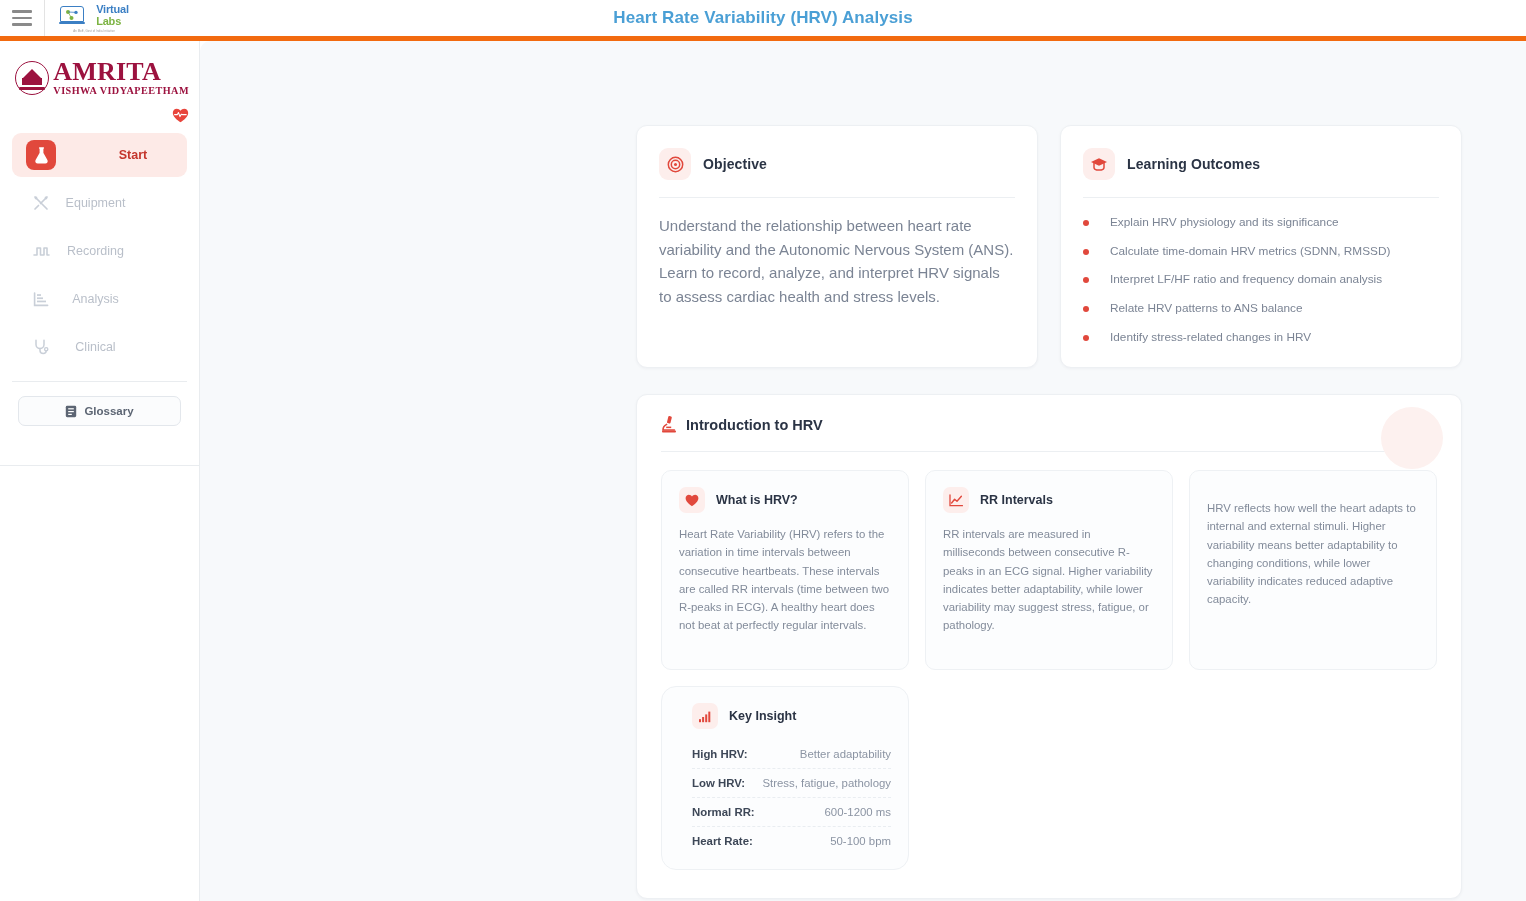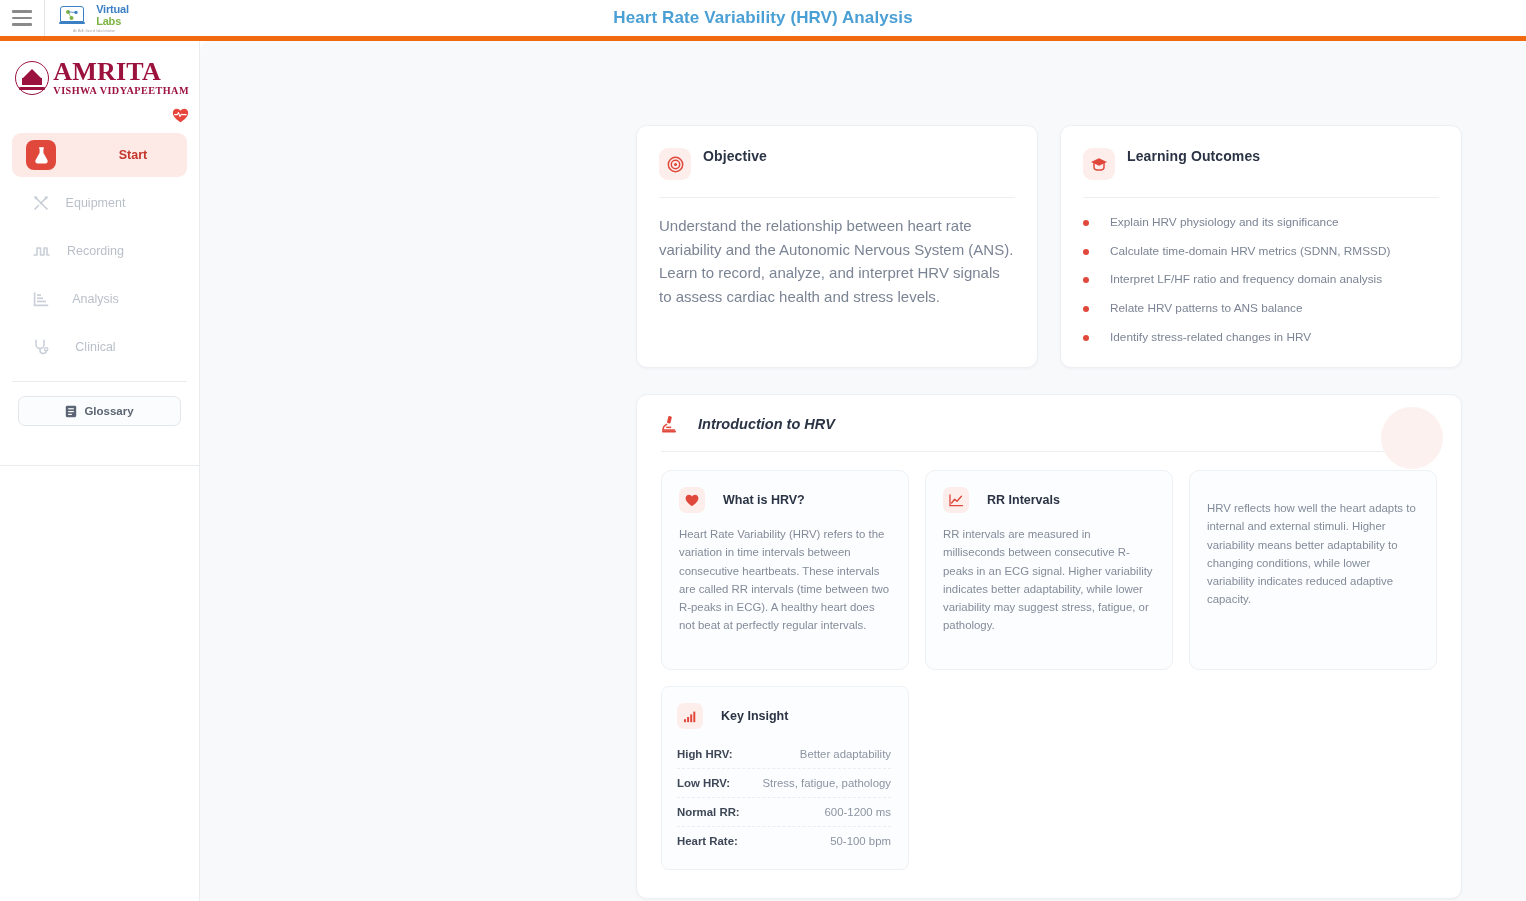--- a/index.html
+++ b/index.html
@@ -140,7 +140,7 @@
   .card-objective { width: 402px; height: 243px; padding: 22px 22px 0 22px; }
   .card-outcomes { width: 402px; height: 243px; padding: 22px 22px 0 22px; }
 
-  .card-head { display: flex; gap: 12px; }
+  .card-head { display: flex; align-items: center; gap: 12px; }
   .icon-badge {
     width: 32px; height: 32px; border-radius: 9px; background: #fdeeec; flex: none;
     display: flex; align-items: center; justify-content: center;

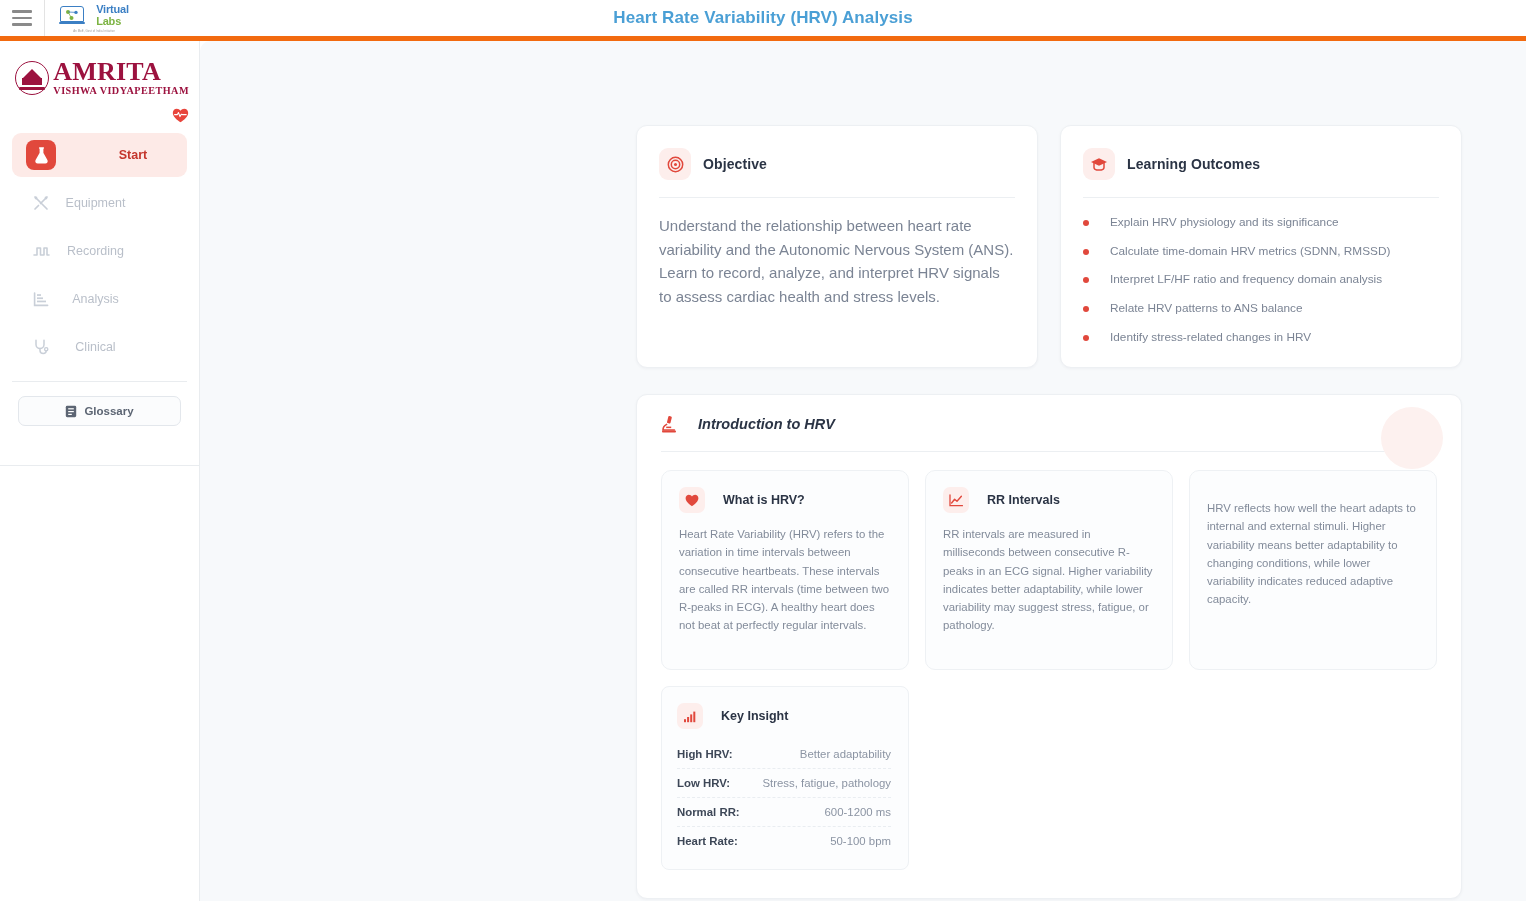--- a/index.html
+++ b/index.html
@@ -171,7 +171,7 @@
     position: absolute; right: 18px; top: 12px; width: 62px; height: 62px;
     border-radius: 50%; background: #fdf1ef; pointer-events: none;
   }
-  .intro-head { display: flex; align-items: center; gap: 20px; position: relative; z-index: 1; font-style: italic; }
+  .intro-head { display: flex; align-items: flex-end; gap: 8px; position: relative; z-index: 1; }
   .intro-title { font-size: 14.5px; font-weight: 700; color: #2b3445; }
   .intro-rule { height: 1px; background: #eceff2; margin-top: 18px; }
 

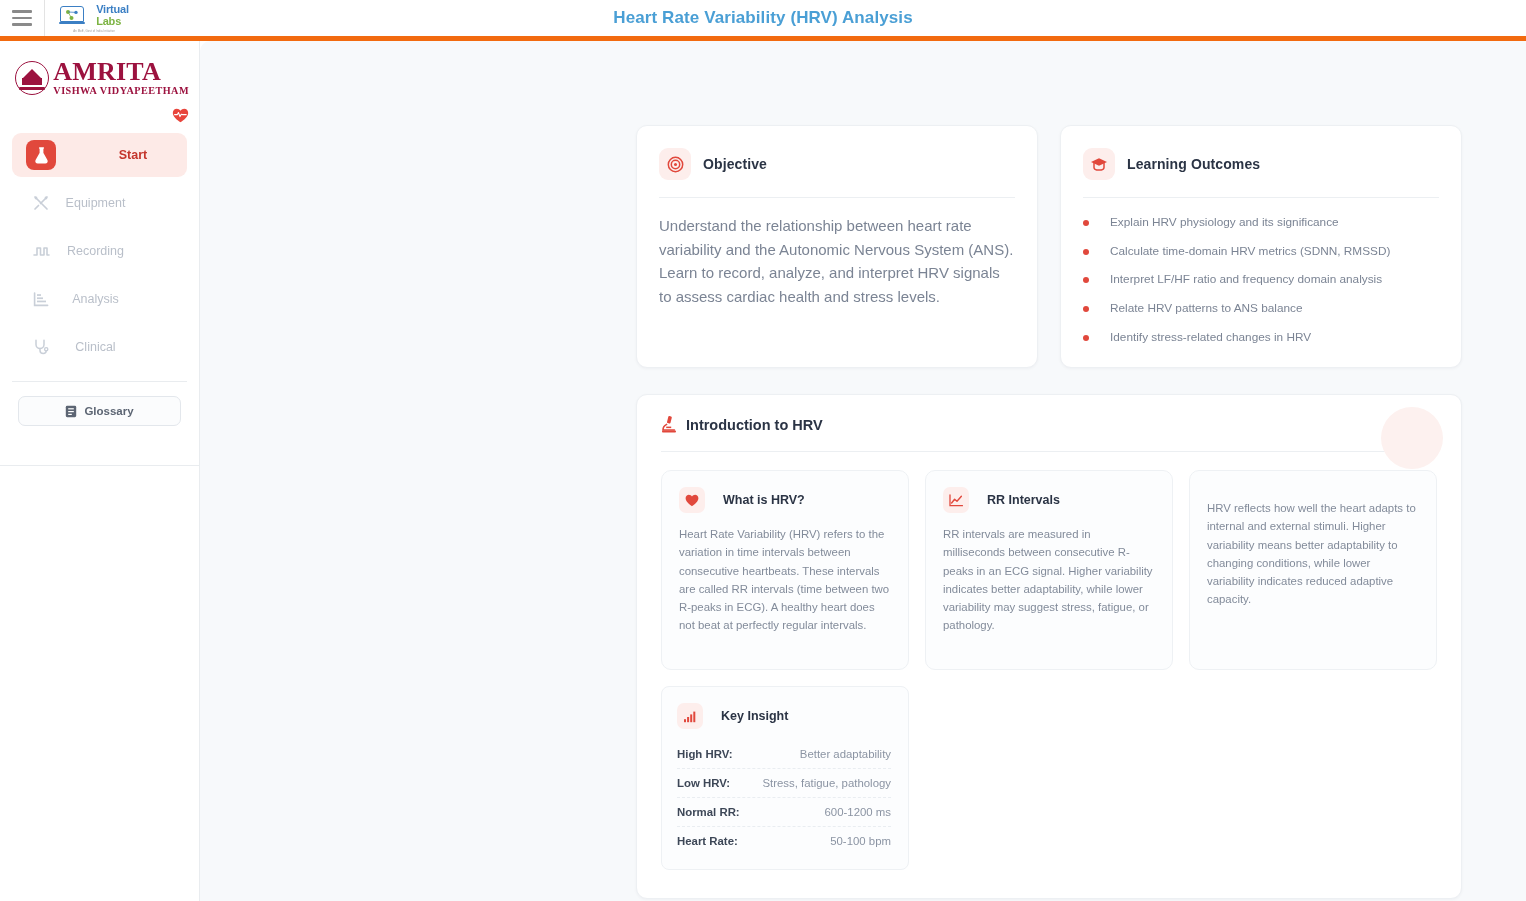--- a/index.html
+++ b/index.html
@@ -180,7 +180,7 @@
     width: 248px; background: #fcfdfe; border: 1px solid #eef1f4; border-radius: 10px;
     padding: 16px 17px 17px 17px; min-height: 200px;
   }
-  .sub-head { display: flex; align-items: center; gap: 18px; }
+  .sub-head { display: flex; align-items: center; gap: 11px; }
   .sub-badge {
     width: 26px; height: 26px; border-radius: 7px; background: #fdeeec; flex: none;
     display: flex; align-items: center; justify-content: center;

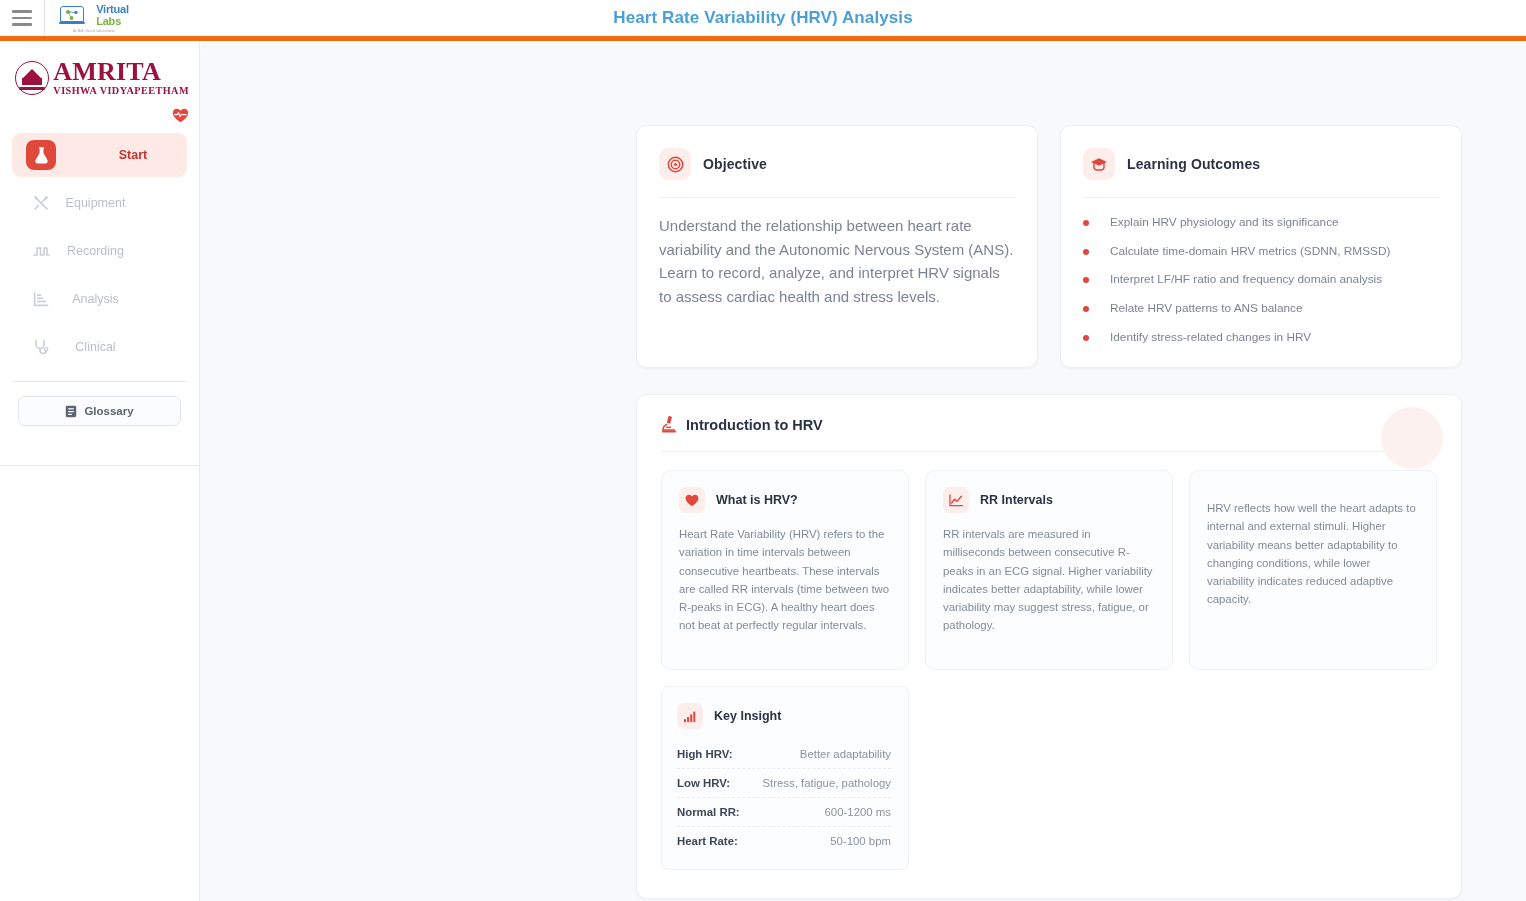--- a/index.html
+++ b/index.html
@@ -190,7 +190,7 @@
 
   .insight-card {
     width: 248px; margin-top: 16px; background: #fcfdfe;
-    border: 1px solid #eef1f4; border-radius: 8px; padding: 16px 17px 14px 15px;
+    border: 1px solid #eef1f4; border-radius: 15px; padding: 16px 17px 14px 30px;
   }
   .insight-rows { margin-top: 11px; }
   .insight-row {

